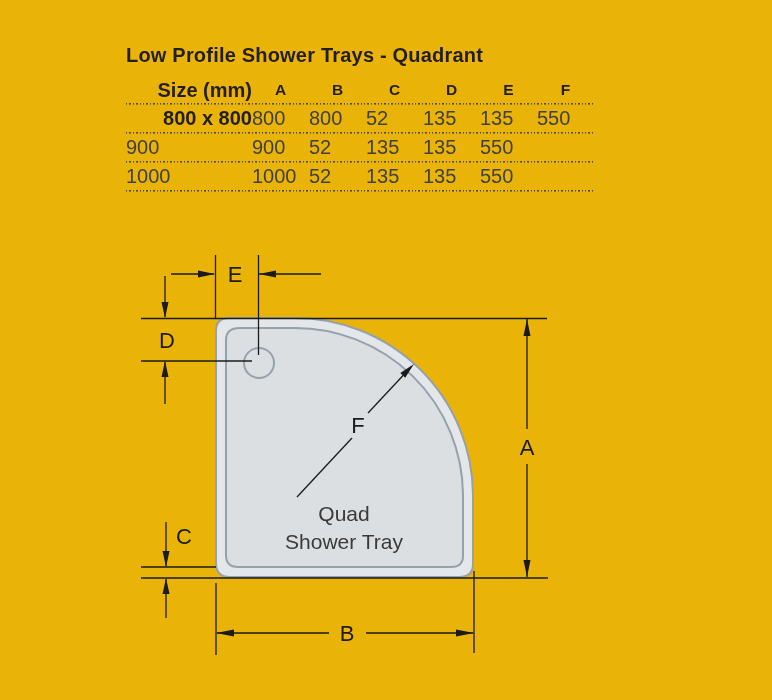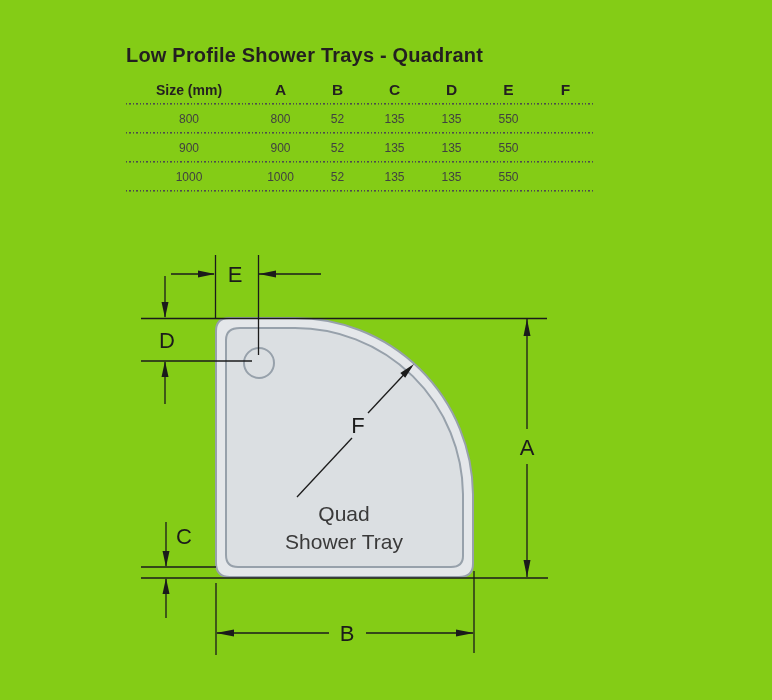--- a/index.html
+++ b/index.html
@@ -3,7 +3,7 @@
 <meta charset="utf-8">
 <style>
   html,body{margin:0;padding:0;background:#ffffff;}
-  .screen{position:relative;width:772px;height:700px;background:#84cc16;overflow:hidden;
+  .screen{position:relative;width:772px;height:700px;background:#eab308;overflow:hidden;
           font-family:"Liberation Sans",sans-serif;}
   .page-title{position:absolute;left:126px;top:44px;font-size:20px;font-weight:700;
               color:#231f20;letter-spacing:.2px;white-space:nowrap;}

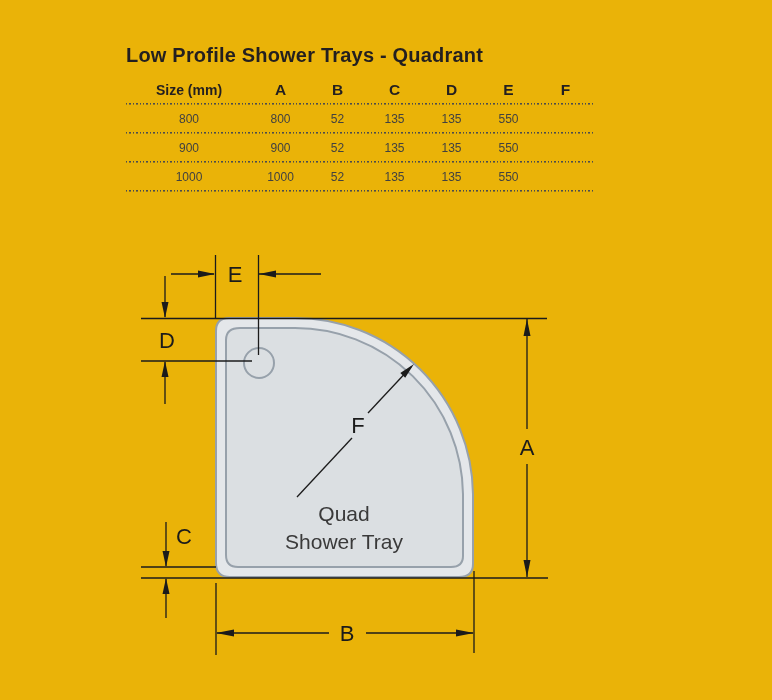--- a/index.html
+++ b/index.html
@@ -13,7 +13,7 @@
   .trow.data{height:27px;}
   .dotline{height:2px;background-image:repeating-linear-gradient(to right,#4c4c4c 0 1.4px,transparent 1.4px 3.4px);
            background-size:100% 1.6px;background-position:0 50%;background-repeat:no-repeat;}
-  .c-size{font-weight:700;font-size:14px;text-align:center;}
+  .c-size{font-weight:700;font-size:20px;text-align:right;}
   .c-head{font-weight:700;font-size:15.5px;text-align:center;}
   .c-val{font-size:12px;text-align:center;color:#414141;}
   svg.diagram{position:absolute;left:0;top:0;}

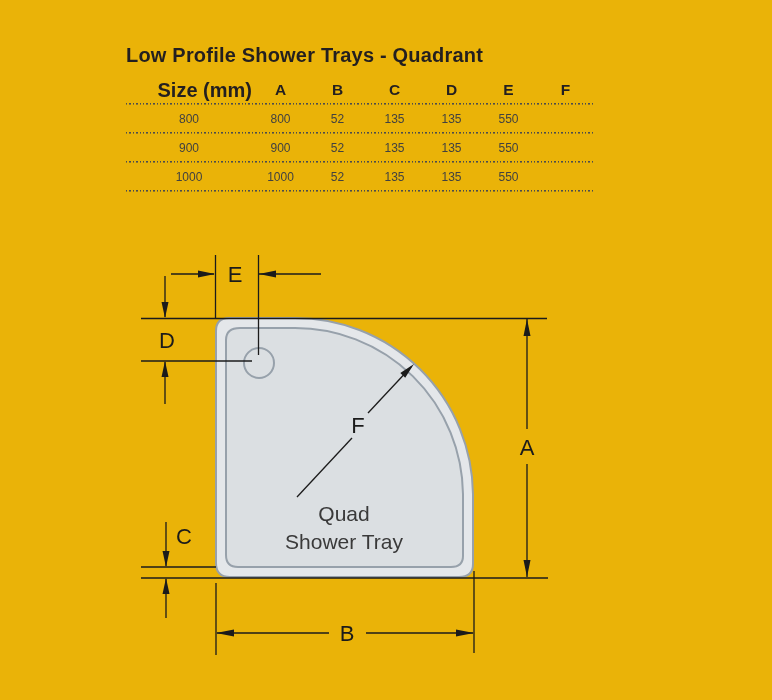--- a/index.html
+++ b/index.html
@@ -43,6 +43,7 @@
     <div class="dotline"></div>
 
     <div class="trow data">
+      <div class="c-size">800 x 800</div>
       <div class="c-val">800</div>
       <div class="c-val">800</div>
       <div class="c-val">52</div>

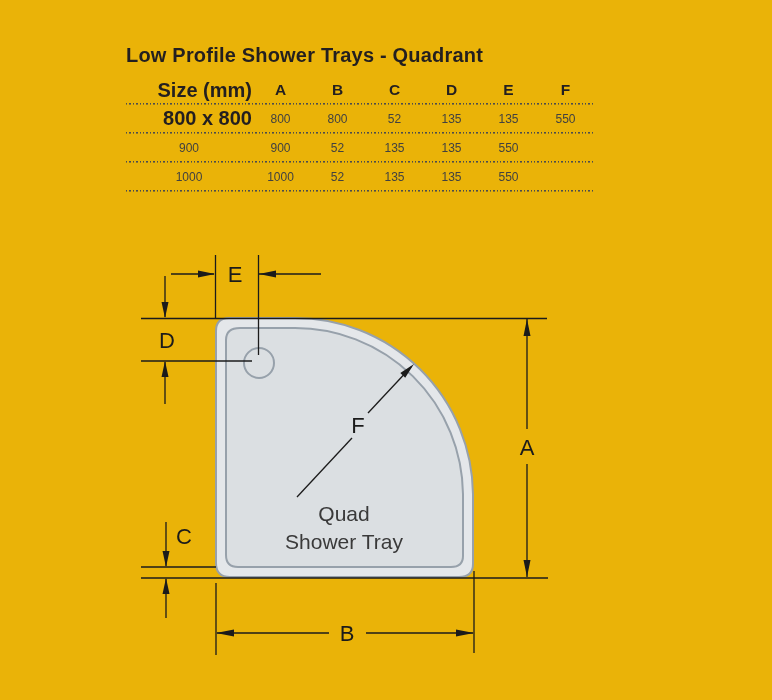--- a/index.html
+++ b/index.html
@@ -15,7 +15,7 @@
            background-size:100% 1.6px;background-position:0 50%;background-repeat:no-repeat;}
   .c-size{font-weight:700;font-size:20px;text-align:right;}
   .c-head{font-weight:700;font-size:15.5px;text-align:center;}
-  .c-val{font-size:12px;text-align:center;color:#414141;}
+  .c-val{font-size:20px;color:#414141;}
   svg.diagram{position:absolute;left:0;top:0;}
   .dim{stroke:#1b1b1b;stroke-width:1.3;fill:none;}
   .tray-edge{stroke:#97a1ab;stroke-width:2;}

